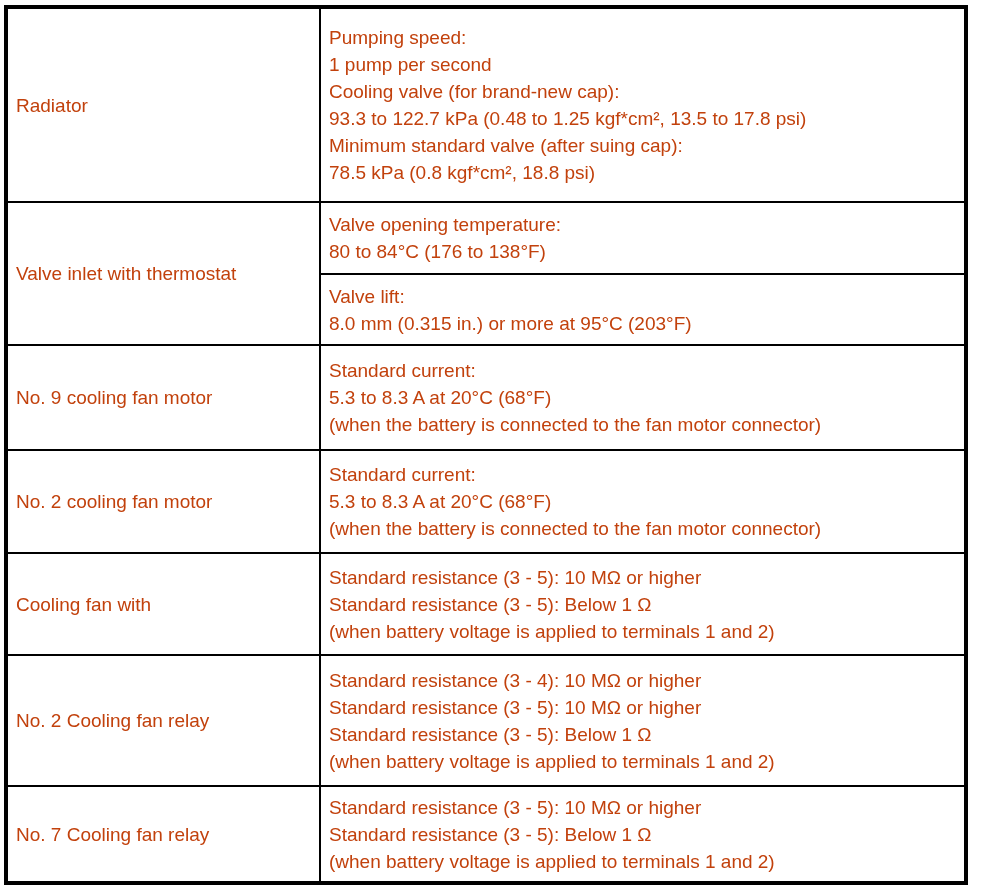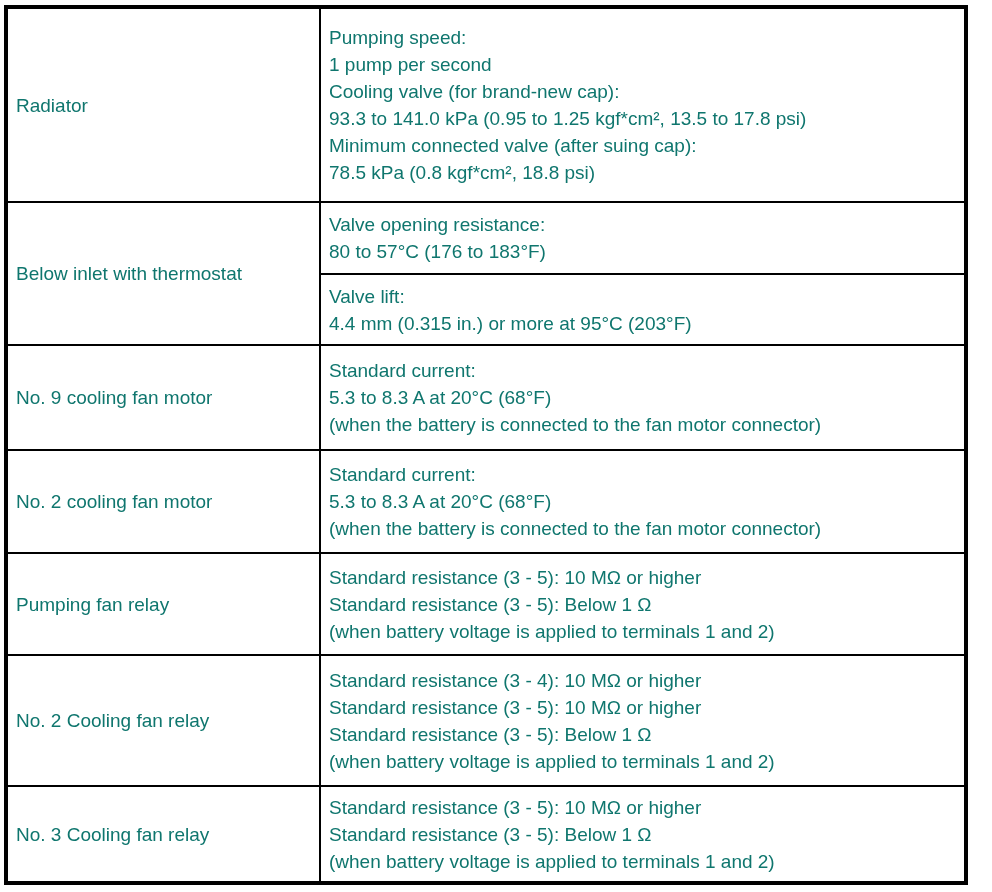--- a/index.html
+++ b/index.html
@@ -32,7 +32,7 @@
     padding: 6px 4px 6px 8px;
     font-size: 19px;
     line-height: 27px;
-    color: #0f766e;
+    color: #c2410c;
     overflow: hidden;
   }
   td.comp { width: 299px; }

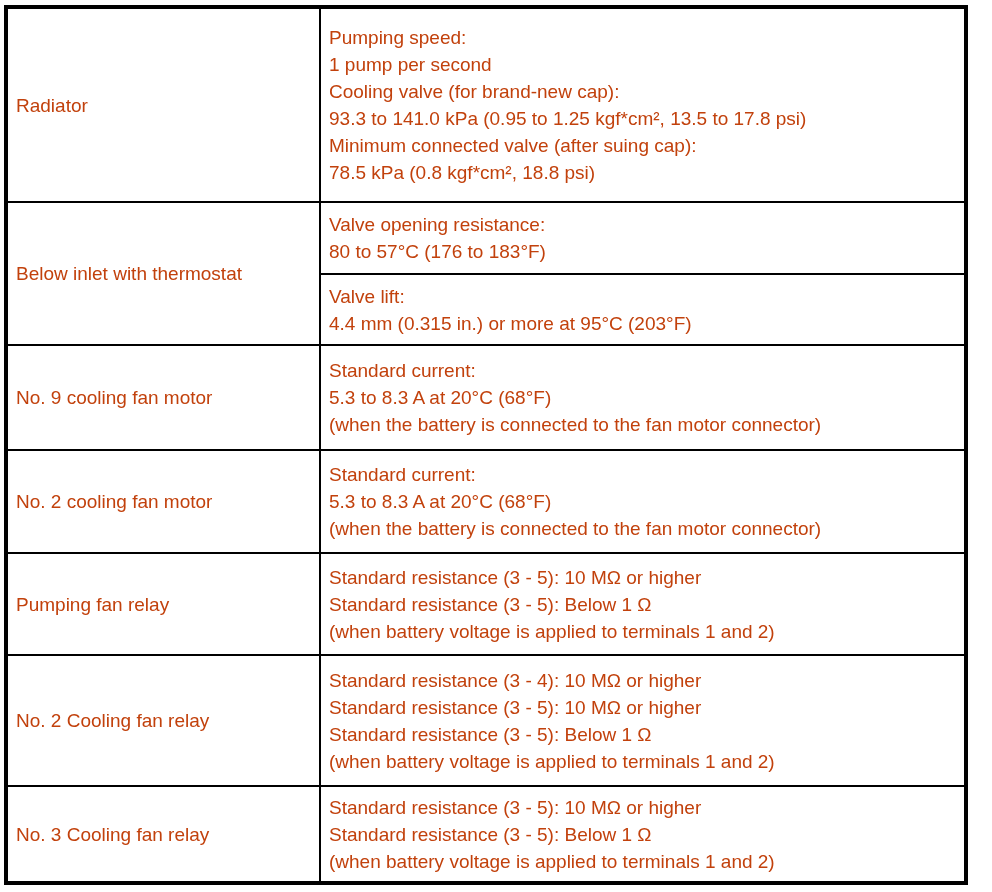--- a/index.html
+++ b/index.html
@@ -59,7 +59,7 @@
           <div class="line">Pumping speed:</div>
           <div class="line">1 pump per second</div>
           <div class="line">Cooling valve (for brand-new cap):</div>
-          <div class="line">93.3 to 141.0 kPa (0.95 to 1.25 kgf*cm², 13.5 to 17.8 psi)</div>
+          <div class="line">93.3 to 122.7 kPa (0.48 to 1.25 kgf*cm², 13.5 to 17.8 psi)</div>
           <div class="line">Minimum connected valve (after suing cap):</div>
           <div class="line">78.5 kPa (0.8 kgf*cm², 18.8 psi)</div>
         </td>

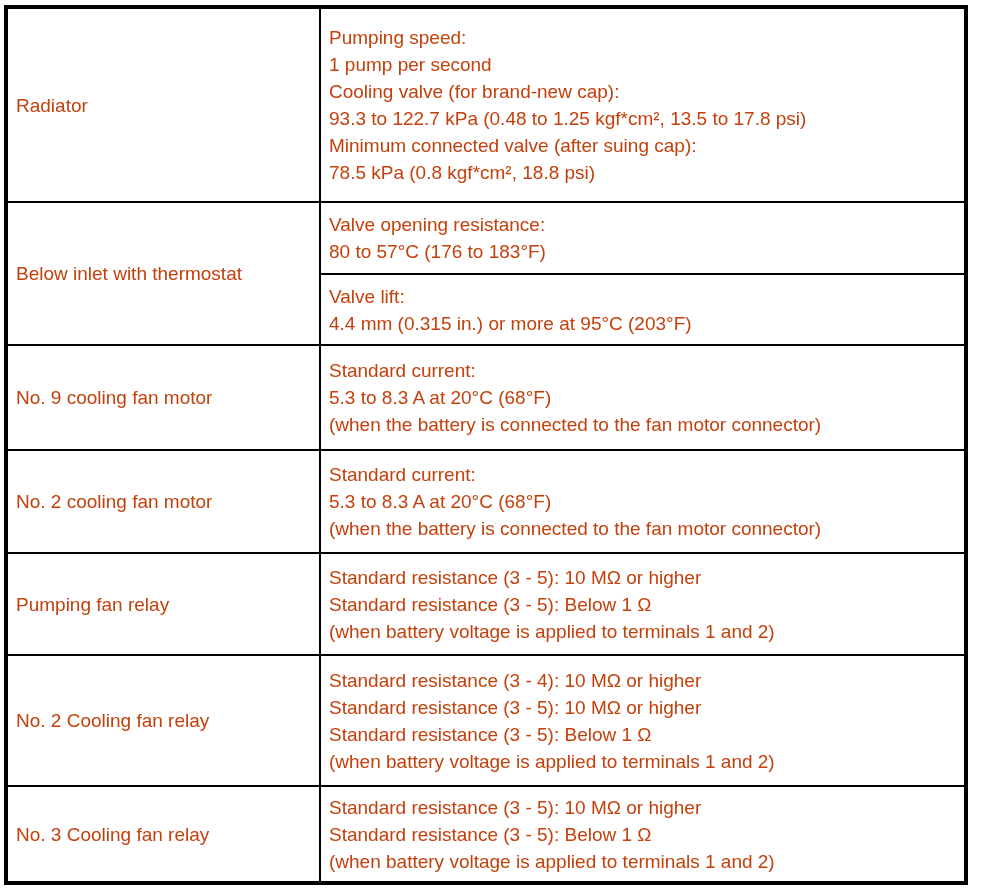--- a/index.html
+++ b/index.html
@@ -60,7 +60,7 @@
           <div class="line">1 pump per second</div>
           <div class="line">Cooling valve (for brand-new cap):</div>
           <div class="line">93.3 to 122.7 kPa (0.48 to 1.25 kgf*cm², 13.5 to 17.8 psi)</div>
-          <div class="line">Minimum connected valve (after suing cap):</div>
+          <div class="line">Minimum standard valve (after suing cap):</div>
           <div class="line">78.5 kPa (0.8 kgf*cm², 18.8 psi)</div>
         </td>
       </tr>

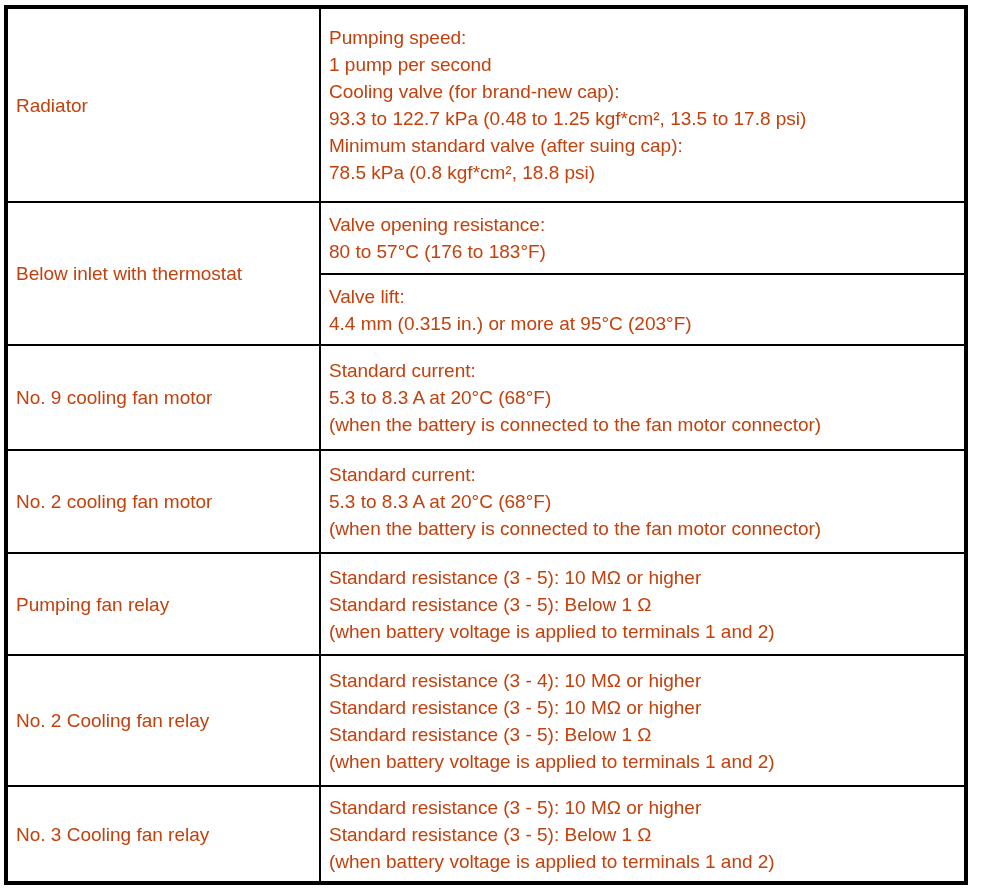--- a/index.html
+++ b/index.html
@@ -68,7 +68,7 @@
       <tr class="r2a">
         <td class="comp" rowspan="2">Below inlet with thermostat</td>
         <td class="spec">
-          <div class="line">Valve opening resistance:</div>
+          <div class="line">Valve opening temperature:</div>
           <div class="line">80 to 57°C (176 to 183°F)</div>
         </td>
       </tr>

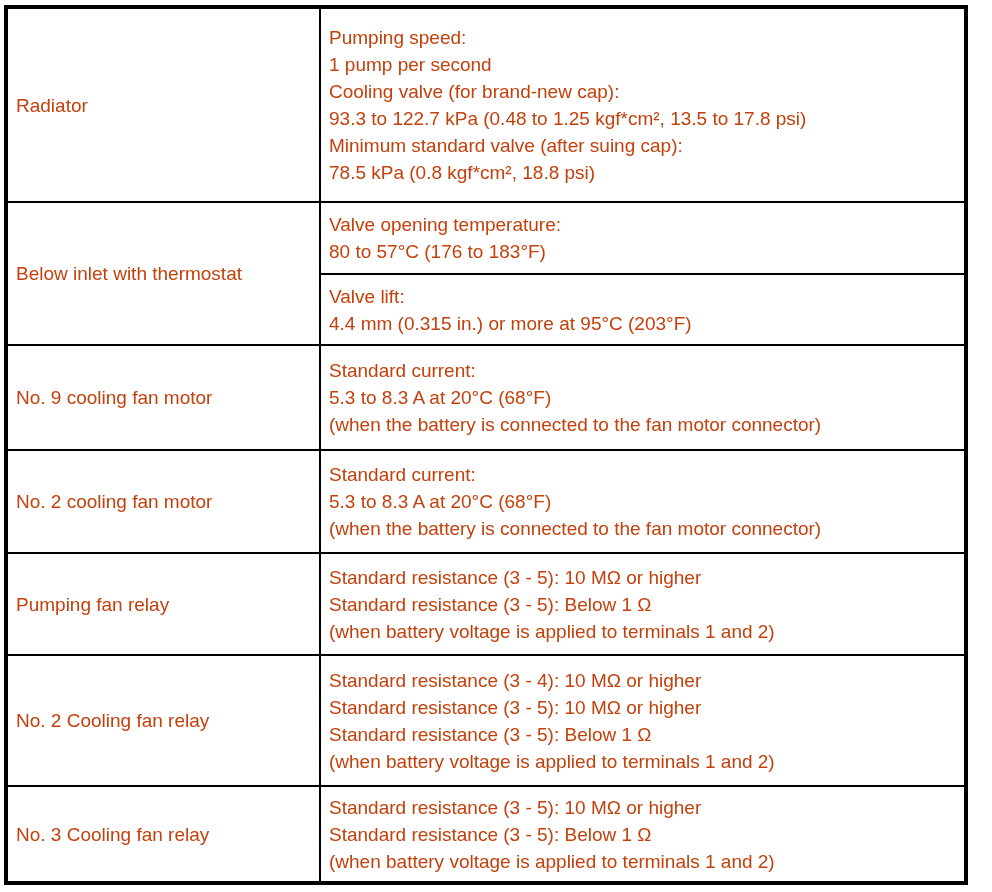--- a/index.html
+++ b/index.html
@@ -69,7 +69,7 @@
         <td class="comp" rowspan="2">Below inlet with thermostat</td>
         <td class="spec">
           <div class="line">Valve opening temperature:</div>
-          <div class="line">80 to 57°C (176 to 183°F)</div>
+          <div class="line">80 to 84°C (176 to 138°F)</div>
         </td>
       </tr>
       <tr class="r2b">

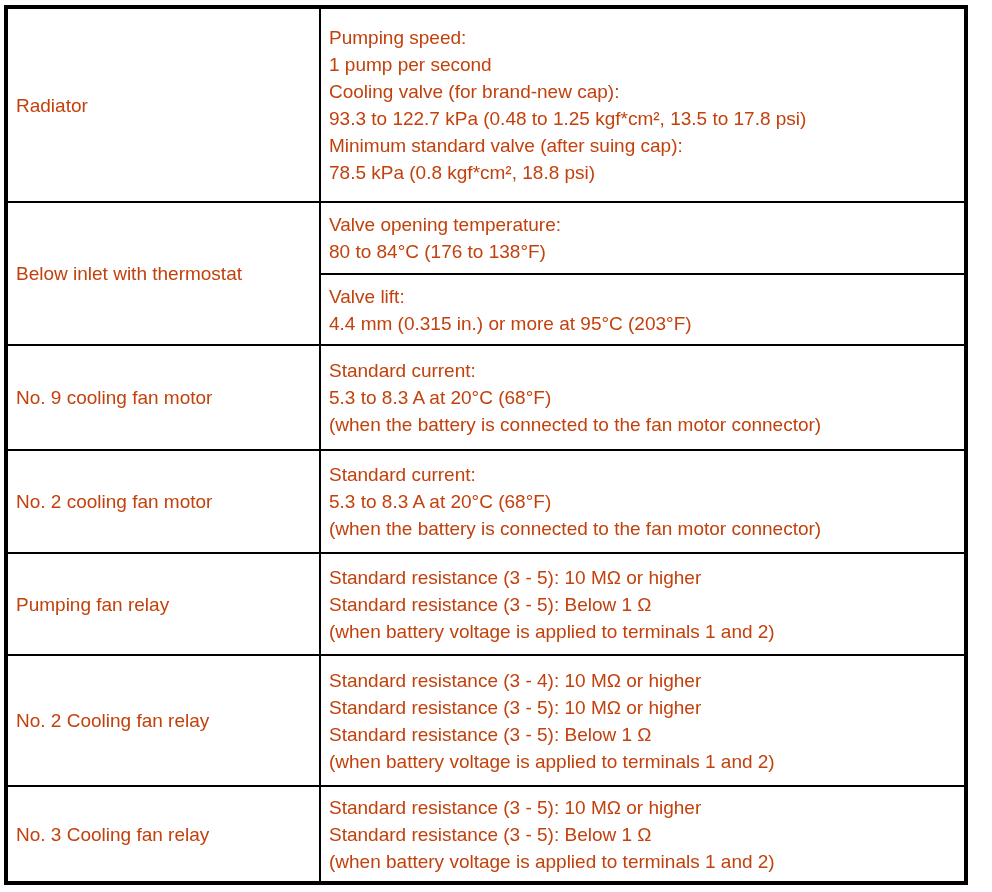--- a/index.html
+++ b/index.html
@@ -66,7 +66,7 @@
       </tr>
 
       <tr class="r2a">
-        <td class="comp" rowspan="2">Below inlet with thermostat</td>
+        <td class="comp" rowspan="2">Valve inlet with thermostat</td>
         <td class="spec">
           <div class="line">Valve opening temperature:</div>
           <div class="line">80 to 84°C (176 to 138°F)</div>

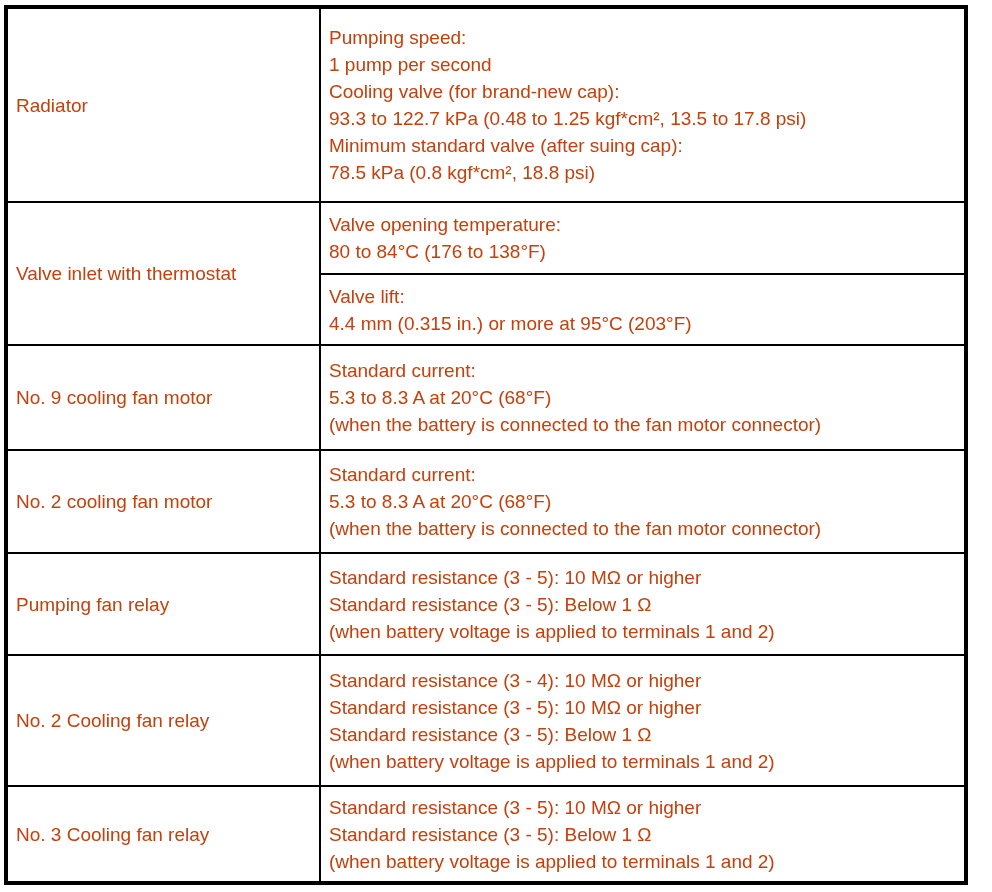--- a/index.html
+++ b/index.html
@@ -75,7 +75,7 @@
       <tr class="r2b">
         <td class="spec">
           <div class="line">Valve lift:</div>
-          <div class="line">4.4 mm (0.315 in.) or more at 95°C (203°F)</div>
+          <div class="line">8.0 mm (0.315 in.) or more at 95°C (203°F)</div>
         </td>
       </tr>
 

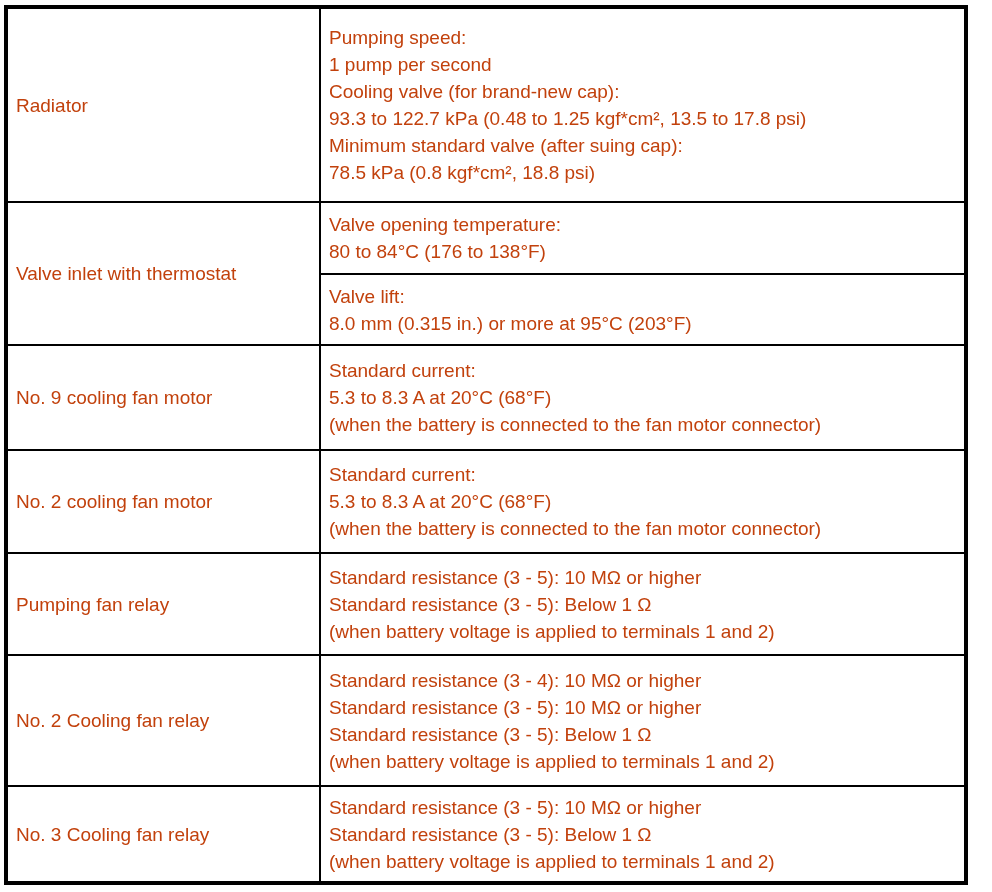--- a/index.html
+++ b/index.html
@@ -98,7 +98,7 @@
       </tr>
 
       <tr class="r5">
-        <td class="comp">Pumping fan relay</td>
+        <td class="comp">Cooling fan with</td>
         <td class="spec">
           <div class="line">Standard resistance (3 - 5): 10 MΩ or higher</div>
           <div class="line">Standard resistance (3 - 5): Below 1 Ω</div>

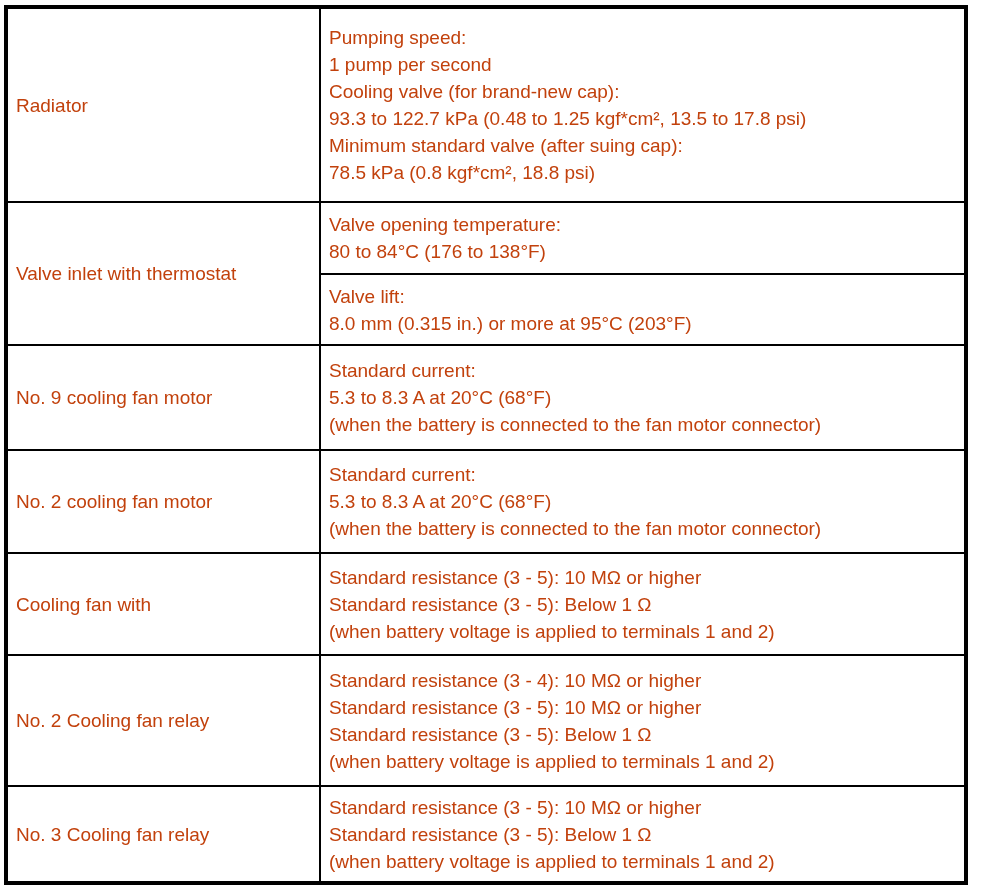--- a/index.html
+++ b/index.html
@@ -117,7 +117,7 @@
       </tr>
 
       <tr class="r7">
-        <td class="comp">No. 3 Cooling fan relay</td>
+        <td class="comp">No. 7 Cooling fan relay</td>
         <td class="spec">
           <div class="line">Standard resistance (3 - 5): 10 MΩ or higher</div>
           <div class="line">Standard resistance (3 - 5): Below 1 Ω</div>

